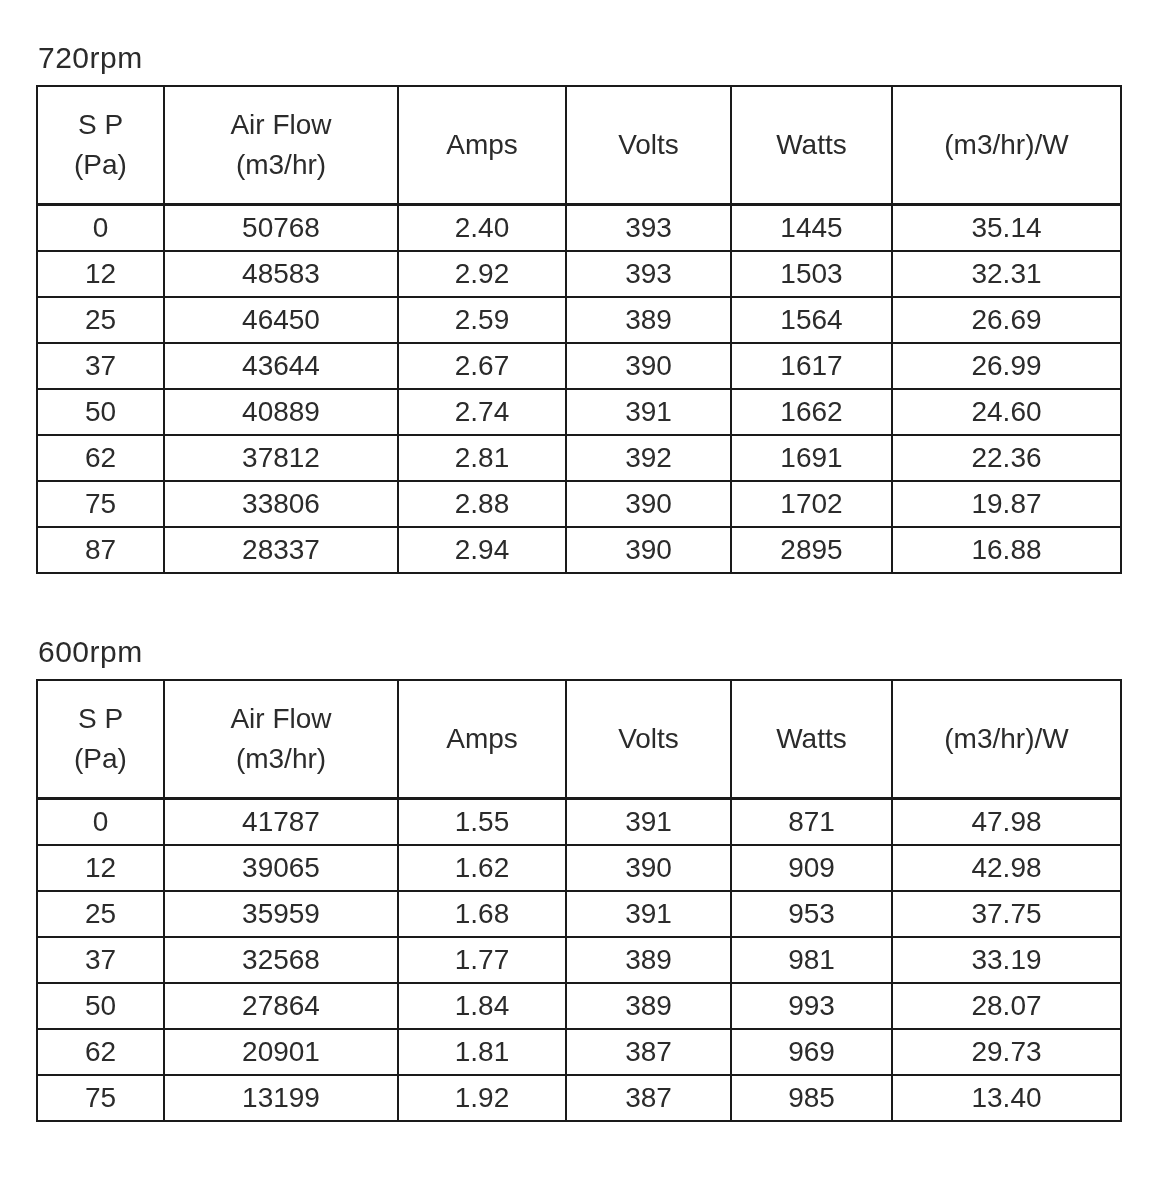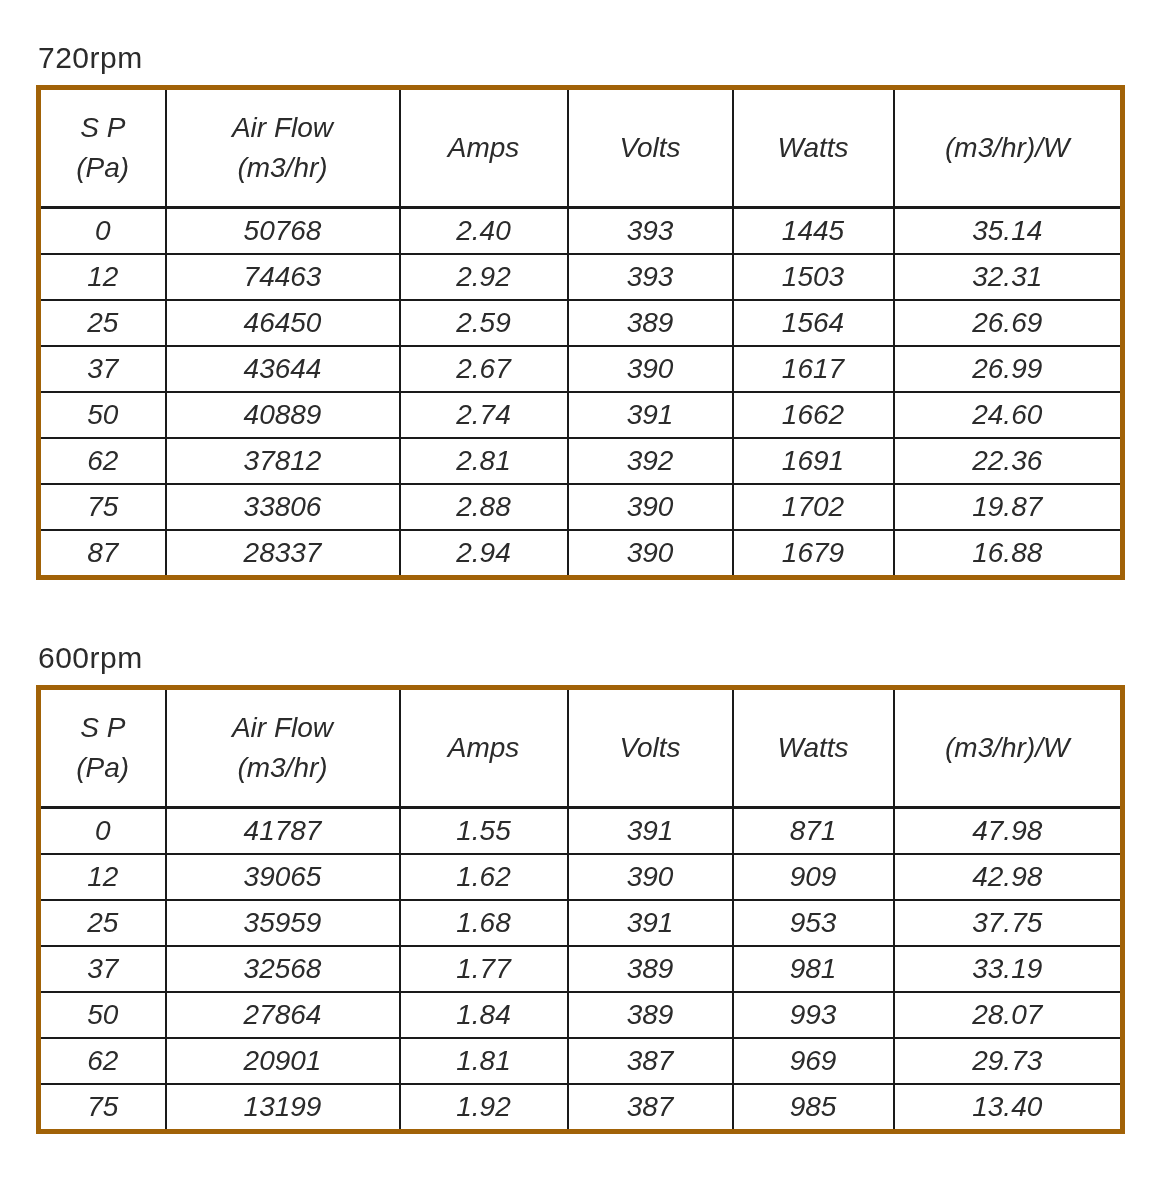--- a/index.html
+++ b/index.html
@@ -31,9 +31,8 @@
     width: 1084px;
     table-layout: fixed;
     border-collapse: collapse;
-    border: 5px solid #a16207;
+    border: 1px solid #a16207;
     background: #ffffff;
-    font-style: italic;
   }
   table.data-table th,
   table.data-table td {

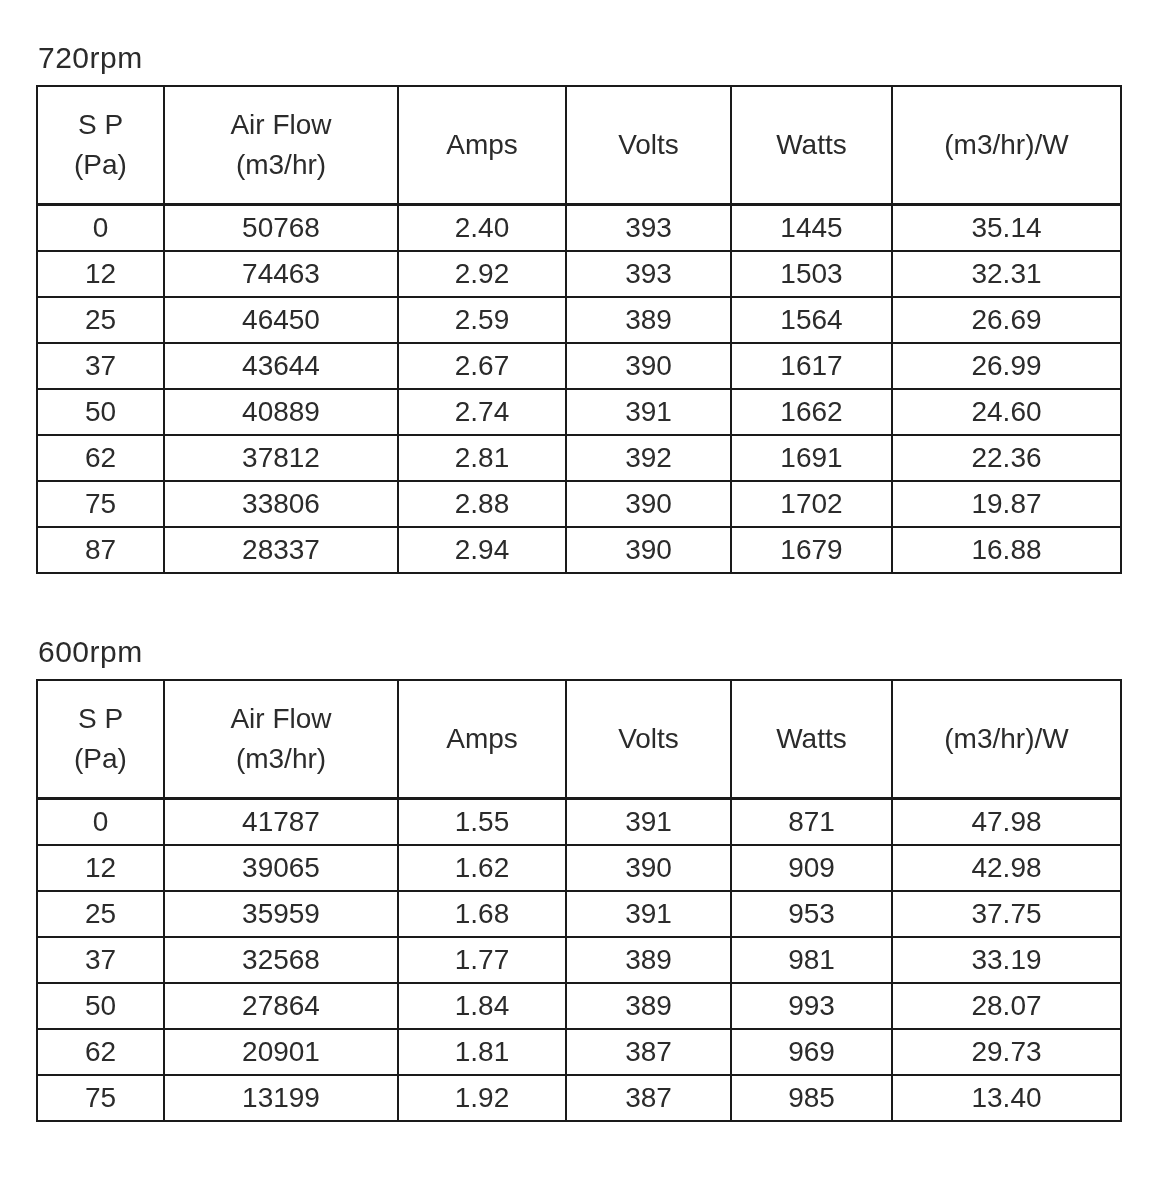--- a/index.html
+++ b/index.html
@@ -101,7 +101,7 @@
           </tr>
           <tr>
             <td>12</td>
-            <td>74463</td>
+            <td>48583</td>
             <td>2.92</td>
             <td>393</td>
             <td>1503</td>

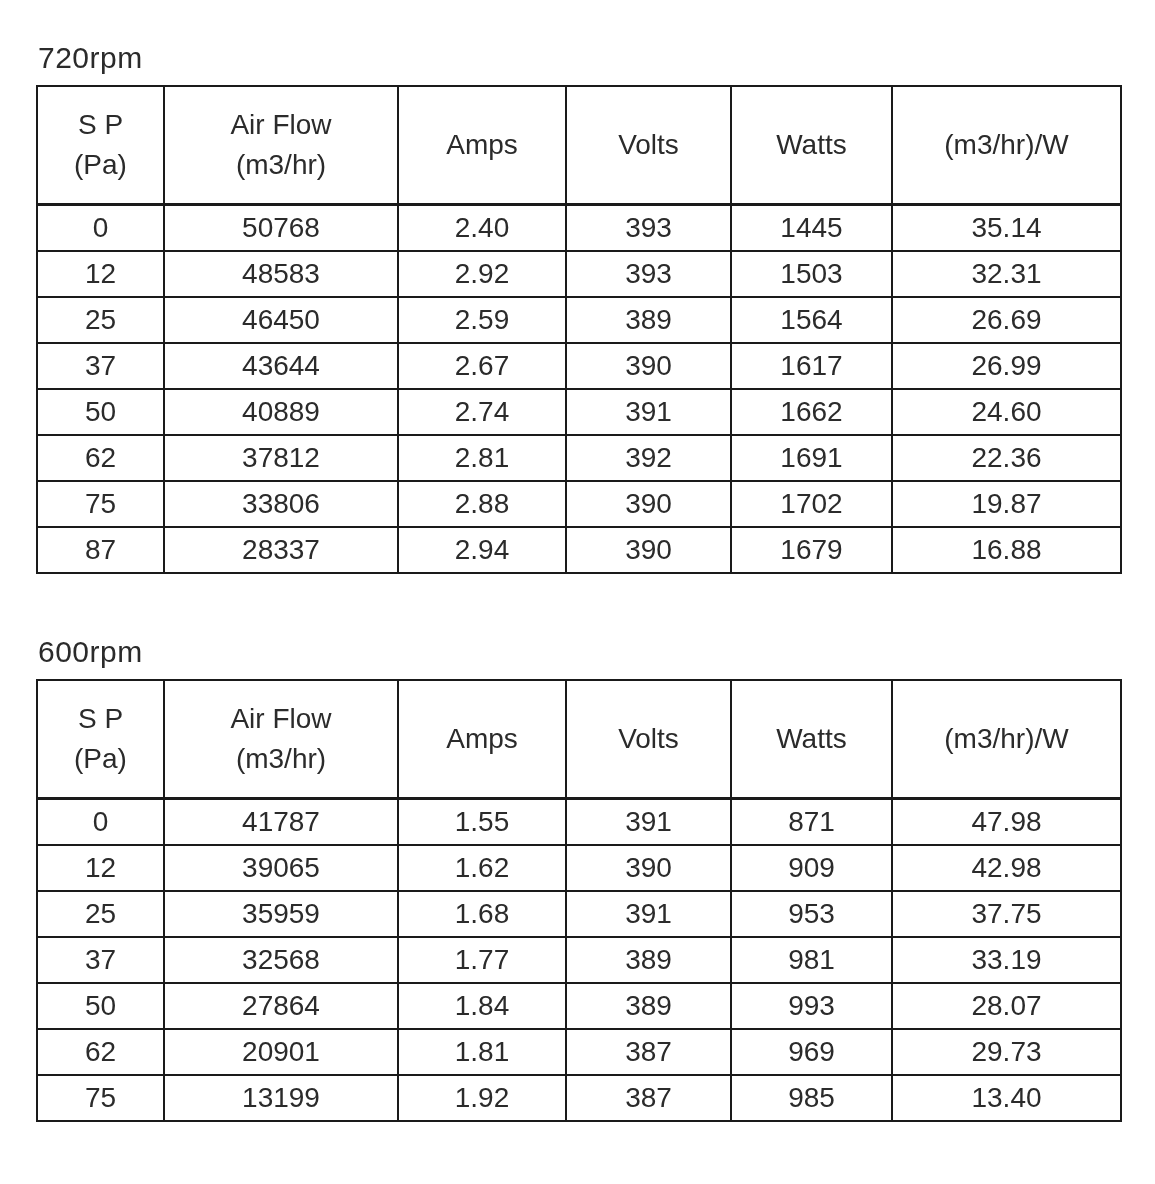--- a/index.html
+++ b/index.html
@@ -152,7 +152,7 @@
             <td>28337</td>
             <td>2.94</td>
             <td>390</td>
-            <td>1679</td>
+            <td>2895</td>
             <td>16.88</td>
           </tr>
         </tbody>

